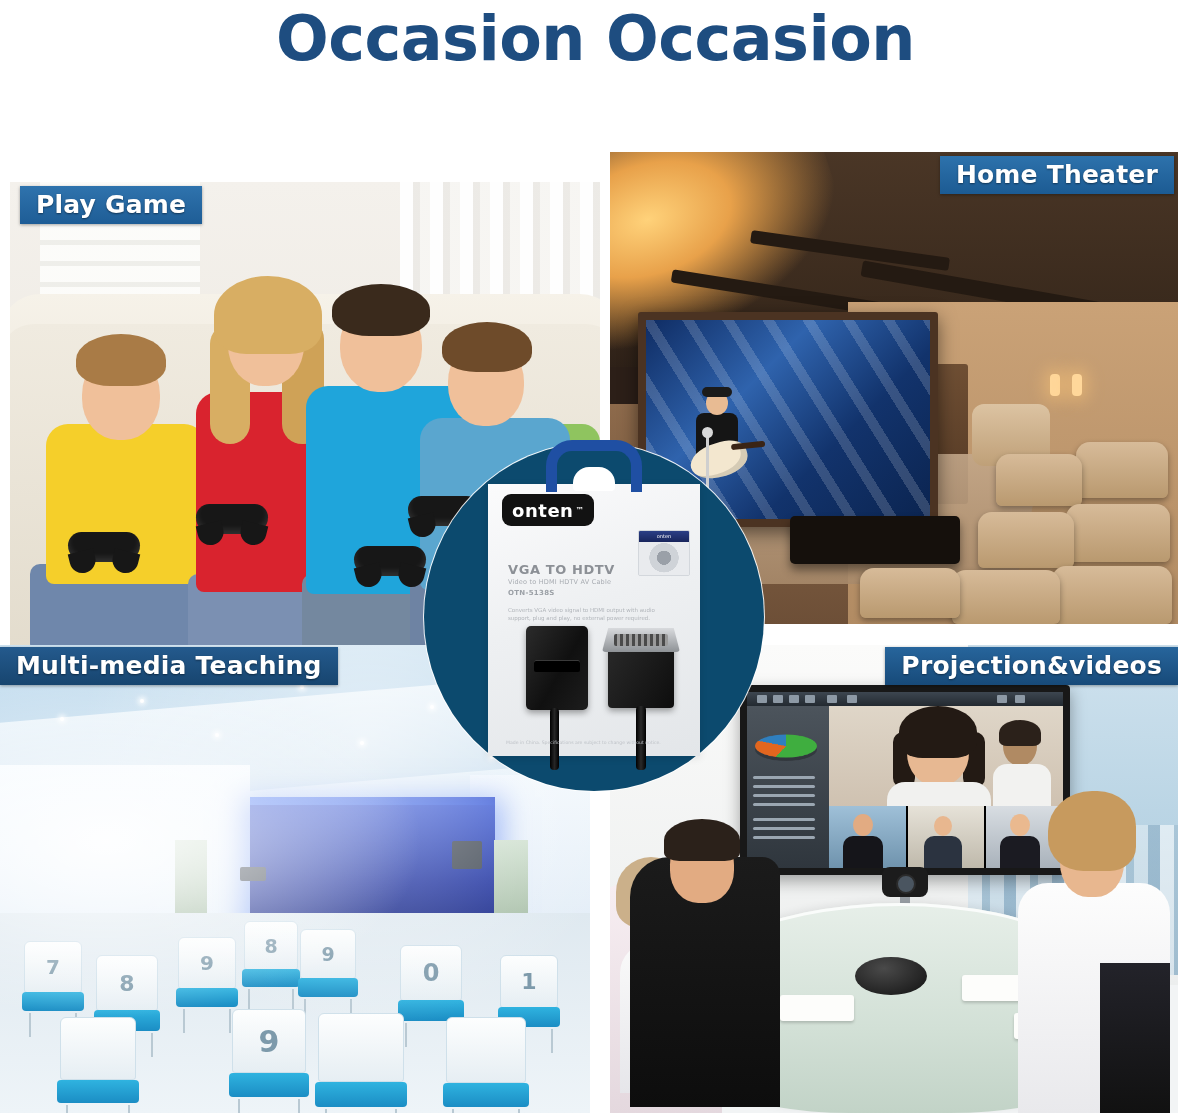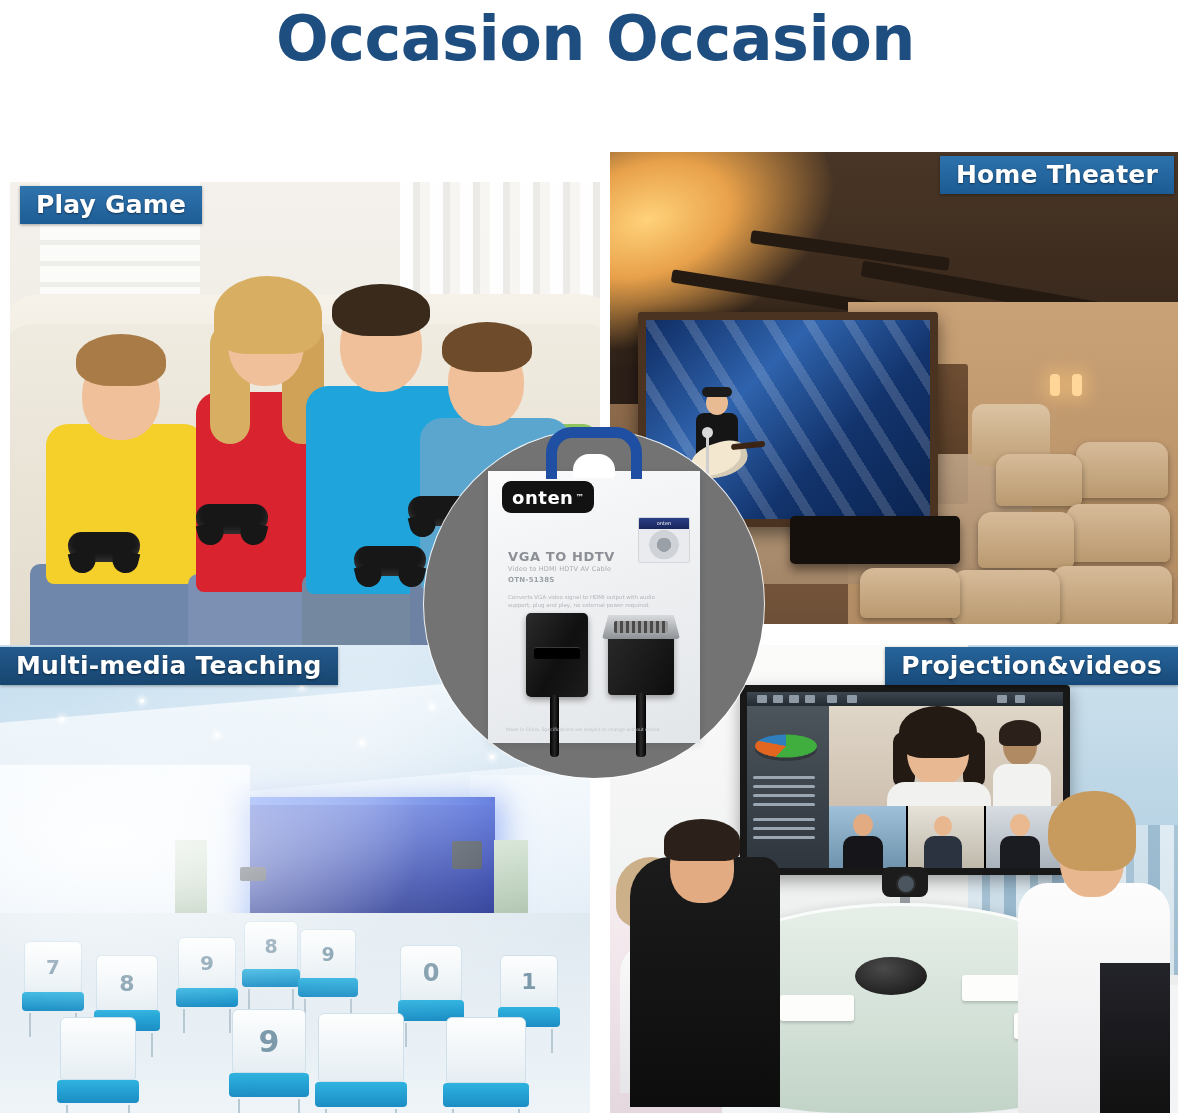--- a/index.html
+++ b/index.html
@@ -267,8 +267,8 @@
 
   
   .product-circle{
-    position:absolute; left:424px; top:430px; width:340px; height:348px;
-    background:#737373; border-radius:50%; z-index:20;
+    position:absolute; left:424px; top:443px; width:340px; height:348px;
+    background:#0c4a6e; border-radius:50%; z-index:20;
     box-shadow:0 0 0 1px rgba(255,255,255,.9);
     display:flex; align-items:center; justify-content:center;
   }

